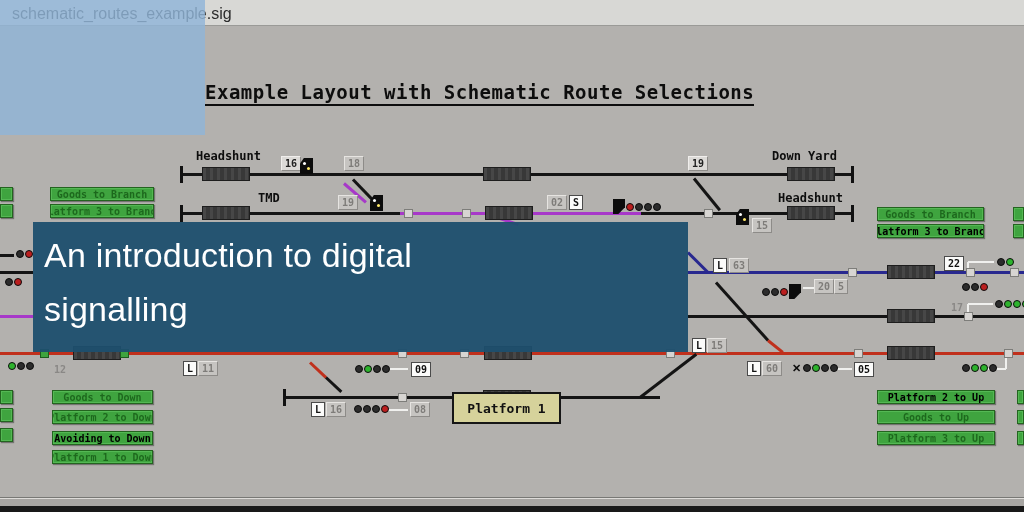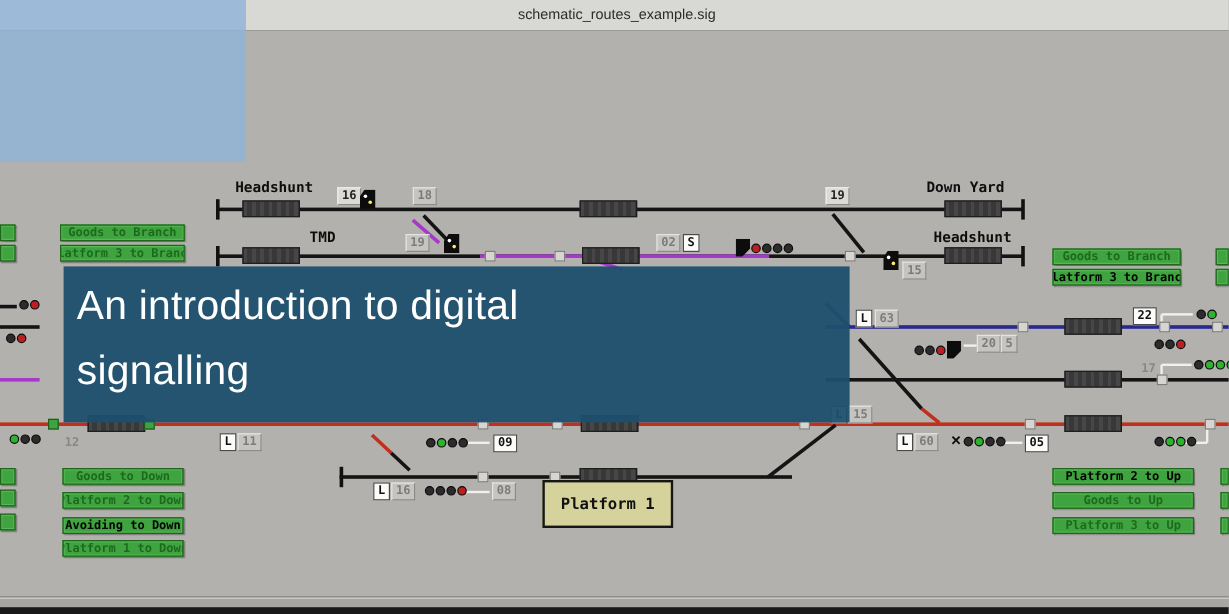--- a/index.html
+++ b/index.html
@@ -8,7 +8,7 @@
 
   
   #titlebar{position:absolute;left:0;top:0;width:1024px;height:25px;background:#d8d8d5;border-bottom:1px solid #9a9a97;}
-  #titlebar .t{position:absolute;left:4px;right:0;top:5px;text-align:center;font-size:12px;color:#2b2b2b;}
+  #titlebar .t{position:absolute;left:12px;right:0;top:5px;text-align:left;font-size:16px;color:#2b2b2b;}
   #menubar{position:absolute;left:0;top:26px;width:1024px;height:22px;background:#b5b3b0;border-bottom:1px solid #5c5c59;}
   .menu-item{position:absolute;top:3px;font-size:12px;font-weight:bold;color:#1a1a1a;white-space:nowrap;}
   .menu-item.disabled{color:#8f8d8a;}

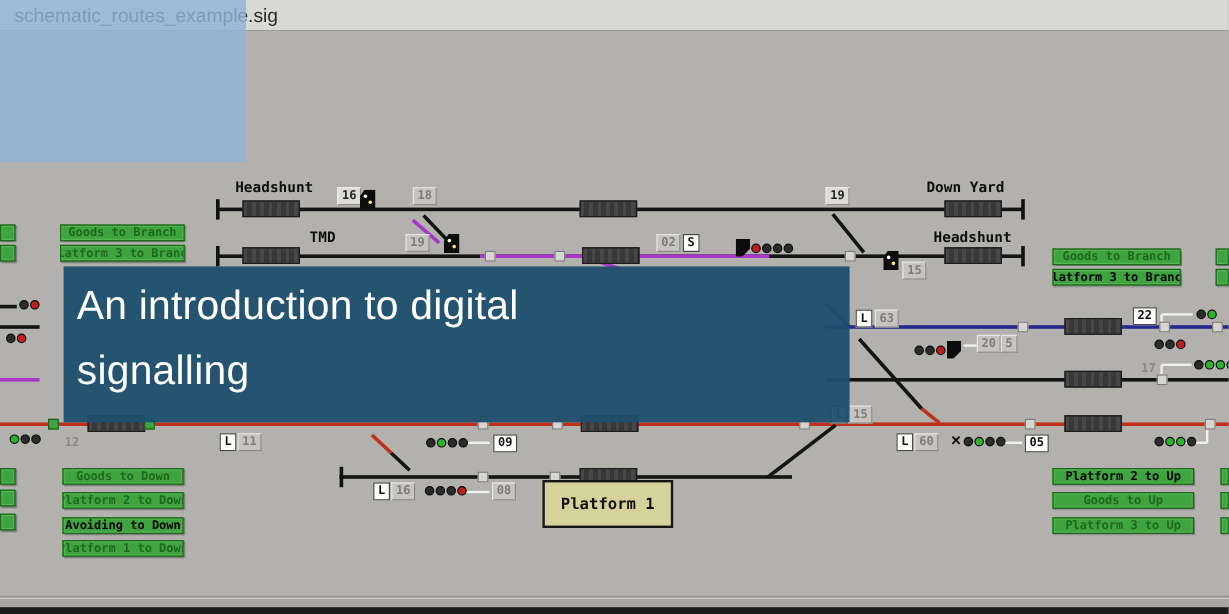--- a/index.html
+++ b/index.html
@@ -65,6 +65,7 @@
   </div>
 
   <div id="canvas">
+    <div id="heading">Example Layout with Schematic Route Selections</div>
   <div class="line" style="left: 180px; top: 124.5px; width: 673px; height: 3px; background: rgb(20, 20, 20); transform: rotate(0rad); transform-origin: 0px 1.5px;"></div>
       <div class="line" style="left: 180px; top: 163.5px; width: 673px; height: 3px; background: rgb(20, 20, 20); transform: rotate(0rad); transform-origin: 0px 1.5px;"></div>
       <div class="line" style="left: 400px; top: 163.5px; width: 241px; height: 3px; background: rgb(167, 56, 201); transform: rotate(0rad); transform-origin: 0px 1.5px;"></div>

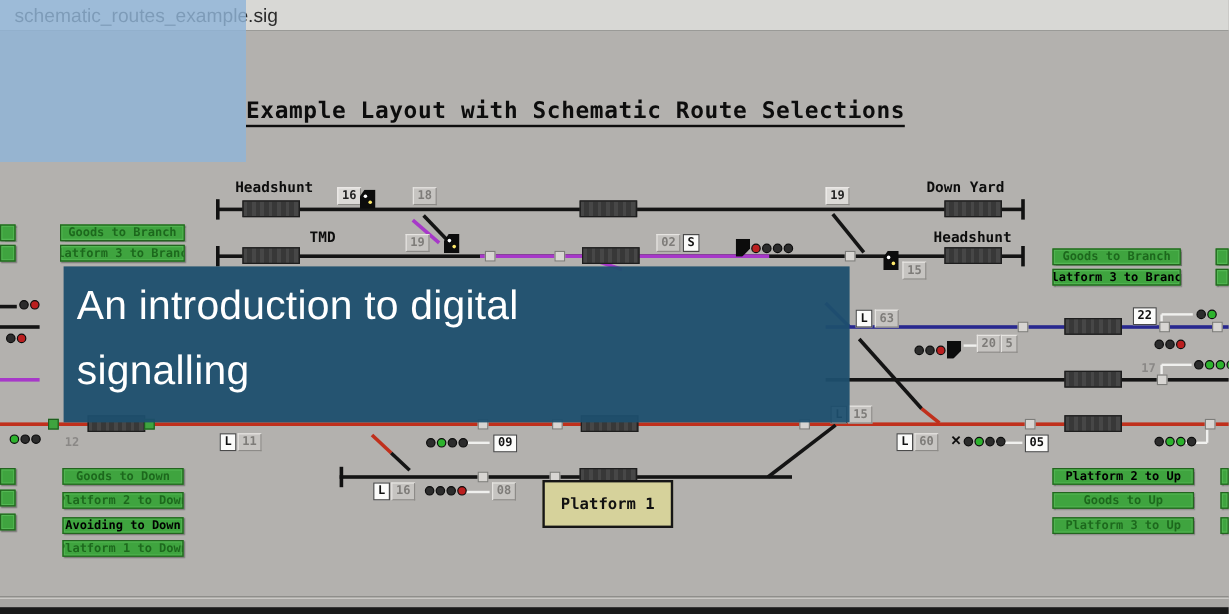--- a/index.html
+++ b/index.html
@@ -46,7 +46,7 @@
 
   
   #corner-overlay{position:absolute;left:0;top:0;width:205px;height:135px;background:rgba(144,181,216,.82);z-index:50;}
-  #banner{position:absolute;left:33px;top:222px;width:655px;height:130px;background:rgba(30,79,110,.95);z-index:60;margin-left:20px;}
+  #banner{position:absolute;left:33px;top:222px;width:655px;height:130px;background:rgba(30,79,110,.95);z-index:60;}
   #banner .bl{position:absolute;left:11px;color:#fff;font-size:34px;letter-spacing:.2px;}
   #banner .l1{top:14px;} #banner .l2{top:68px;}
 

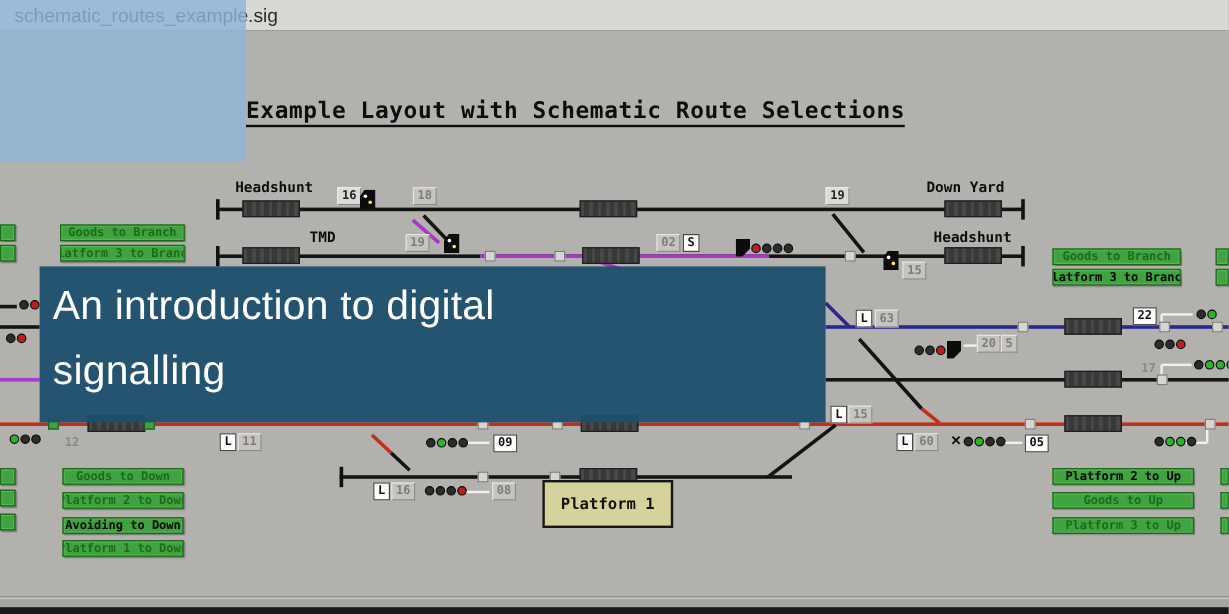--- a/index.html
+++ b/index.html
@@ -236,7 +236,7 @@
       <div class="alabel" style="left: 210px; top: 143px; margin-left: 48px;">TMD</div>
       <div class="alabel" style="left: 772px; top: 101px;">Down Yard</div>
       <div class="alabel" style="left: 778px; top: 143px;">Headshunt</div>
-      <div class="platform" style="left: 452px; top: 352px; width: 109px; height: 40px;">Platform 1</div>
+      <div class="platform" style="left: 452px; top: 344px; width: 109px; height: 32px;">Platform 1</div>
       <div class="rbtn" style="left: 50px; top: 139px; width: 104px;">Goods to Branch</div>
       <div class="rbtn" style="left: 50px; top: 156px; width: 104px;">Platform 3 to Branch</div>
       <div class="rbtn" style="left: 0px; top: 139px; width: 13px;"></div>

